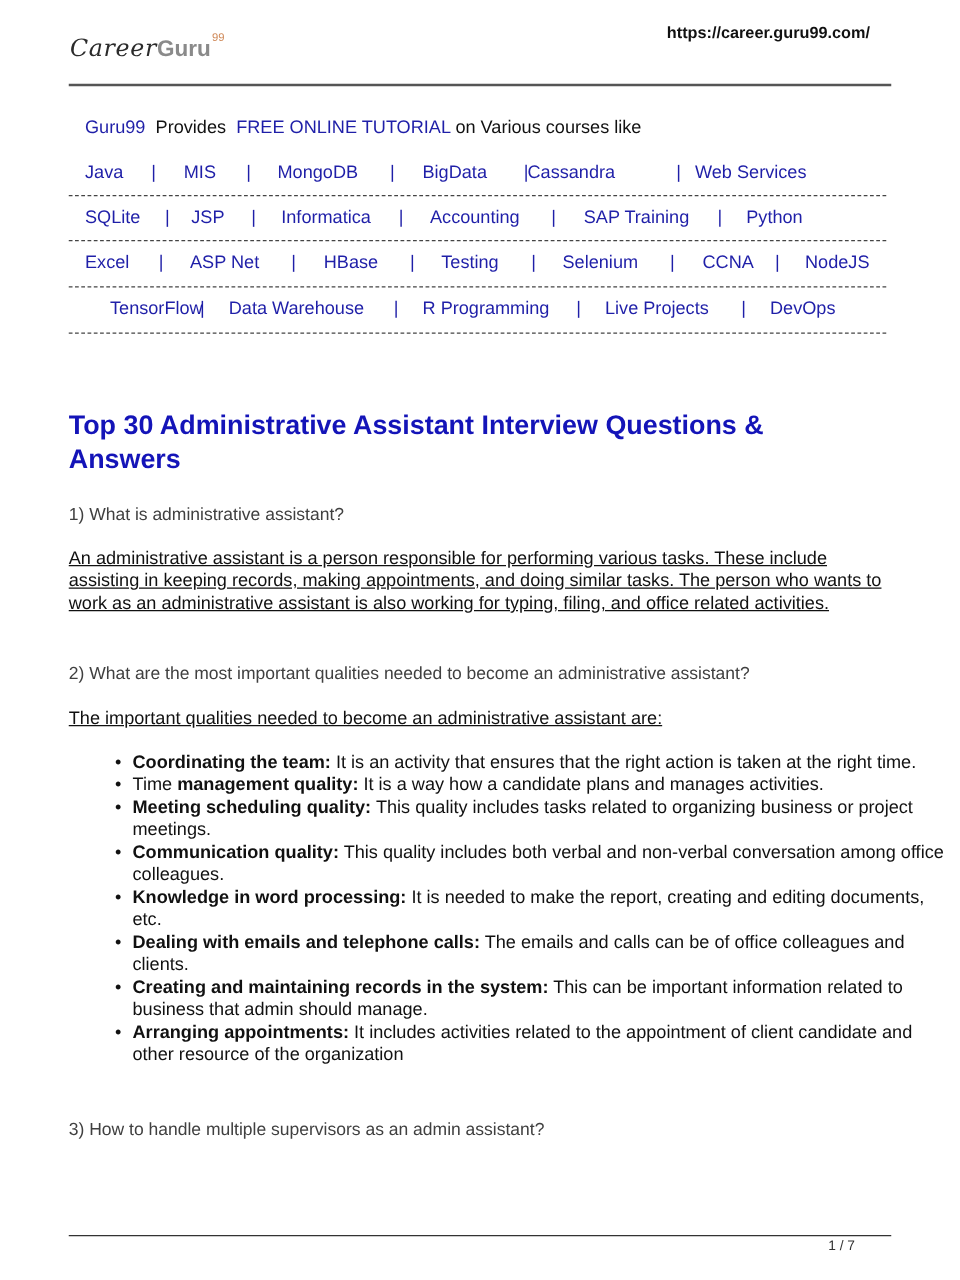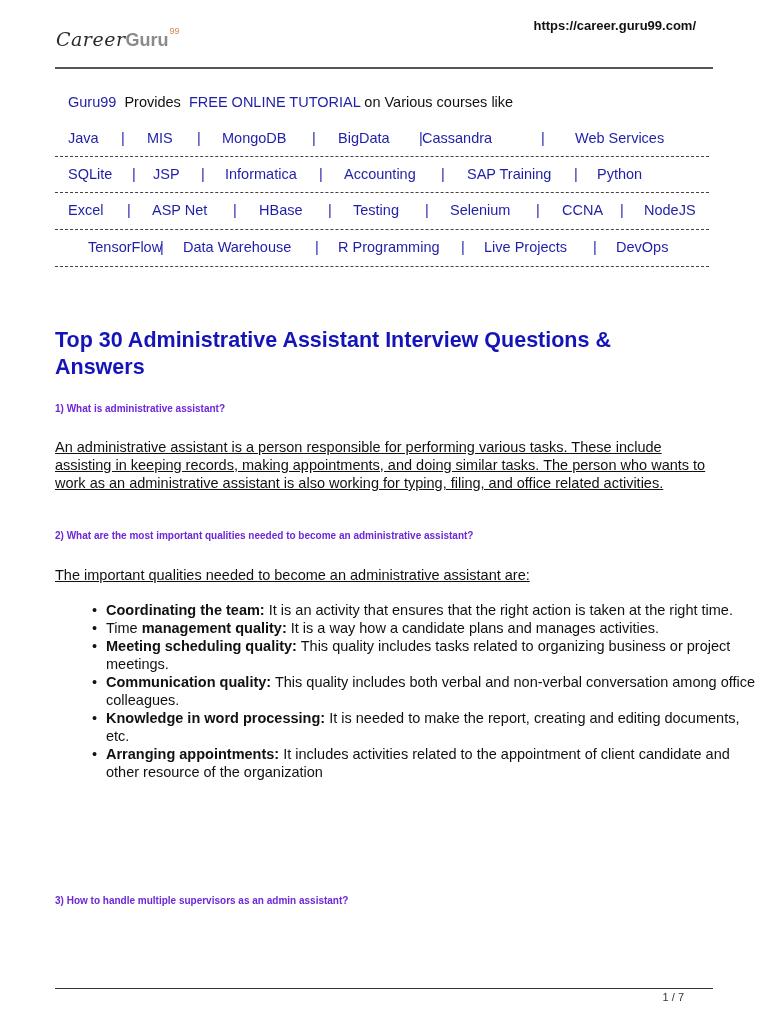--- a/index.html
+++ b/index.html
@@ -63,7 +63,7 @@
   <span class="inner sep" style="left:364px;">|</span>
   <span class="inner" style="left:367px;">Cassandra</span>
   <span class="inner sep" style="left:486px;">|</span>
-  <span class="inner" style="left:520px;">Web Services</span>
+  <span class="inner" style="left:501px;">Web Services</span>
 </div>
 <div class="dash" style="top:156px;"></div>
 

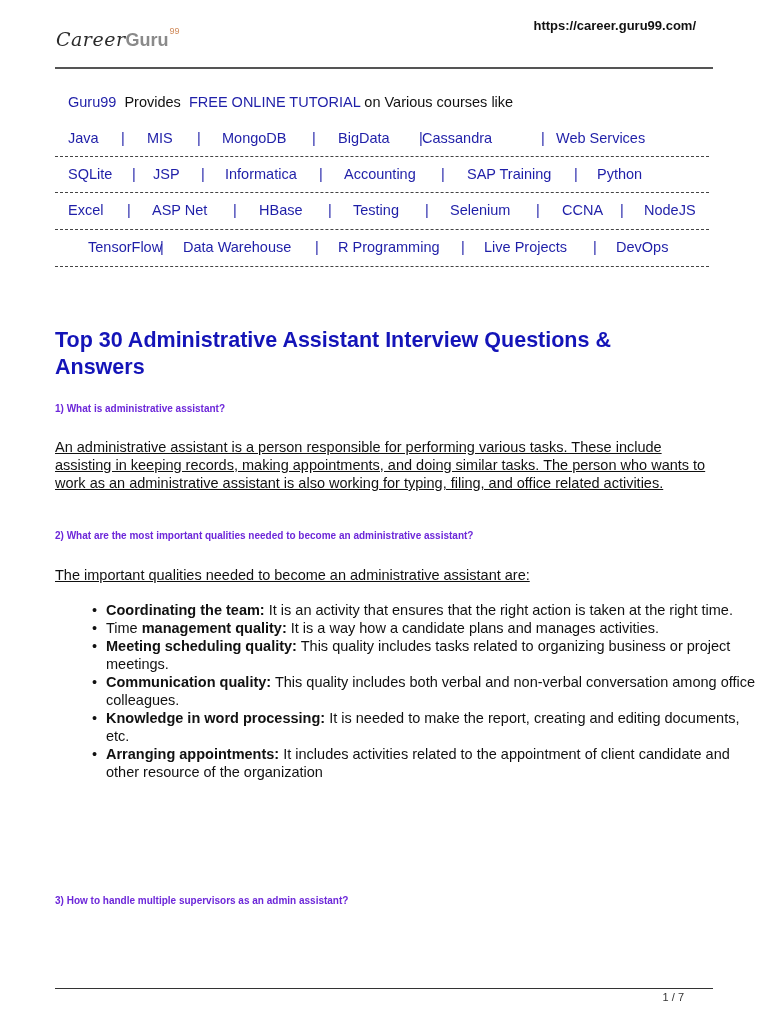--- a/index.html
+++ b/index.html
@@ -25,7 +25,7 @@
 
   .title { position: absolute; left: 55px; top: 327px; width: 640px; font-weight: bold; font-size: 21.5px; line-height: 27px; color: #1414b8; }
 
-  .qhead { position: absolute; left: 55px; font-weight: bold; font-size: 10px; color: #6d28d9; }
+  .qhead { position: absolute; left: 55px; font-weight: normal; font-size: 14px; color: #404040; }
   .para { position: absolute; left: 55px; width: 660px; font-size: 14.5px; line-height: 18px; color: #111; text-decoration: underline; }
 
   ul.qualities { position: absolute; left: 55px; top: 601px; width: 660px; margin: 0; padding: 0 0 0 51px; list-style: none; font-size: 14.5px; line-height: 18px; }

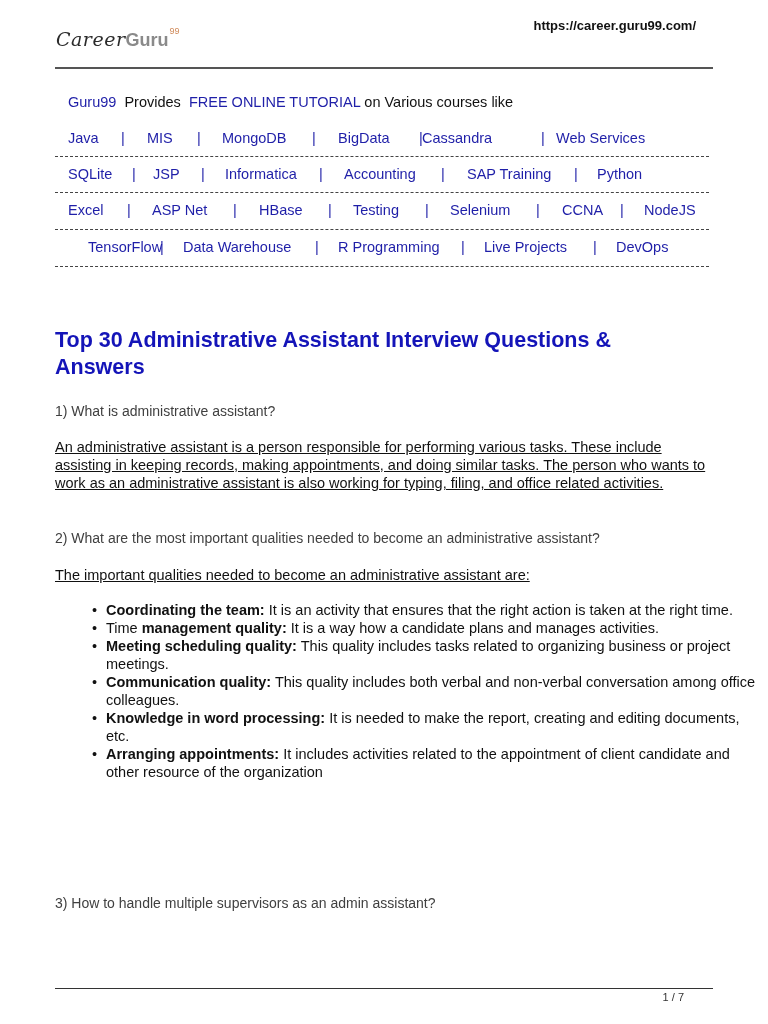--- a/index.html
+++ b/index.html
@@ -126,6 +126,7 @@
   <li><span></span><b>Meeting scheduling quality:</b><span> This quality includes tasks related to organizing business or project meetings.</span></li>
   <li><span></span><b>Communication quality:</b><span> This quality includes both verbal and non-verbal conversation among office colleagues.</span></li>
   <li><span></span><b>Knowledge in word processing:</b><span> It is needed to make the report, creating and editing documents, etc.</span></li>
+  <li><span></span><b>Dealing with emails and telephone calls:</b><span> The emails and calls can be of office colleagues and clients.</span></li>
   <li><span></span><b>Arranging appointments:</b><span> It includes activities related to the appointment of client candidate and other resource of the organization</span></li>
 </ul>
 

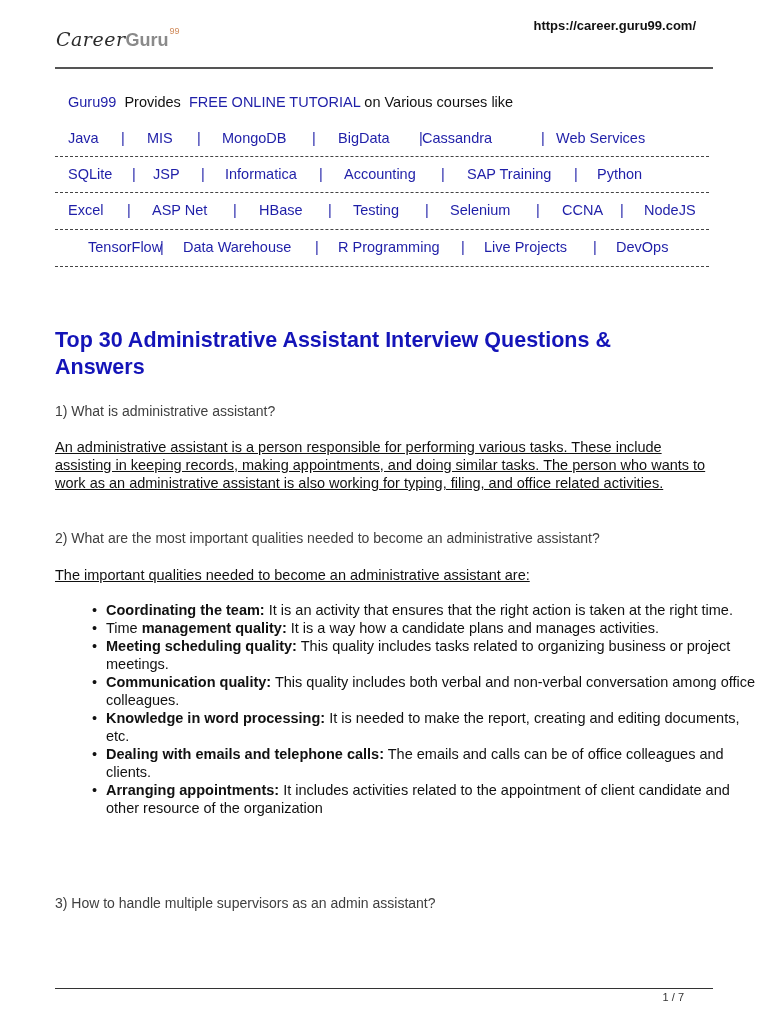--- a/index.html
+++ b/index.html
@@ -127,6 +127,7 @@
   <li><span></span><b>Communication quality:</b><span> This quality includes both verbal and non-verbal conversation among office colleagues.</span></li>
   <li><span></span><b>Knowledge in word processing:</b><span> It is needed to make the report, creating and editing documents, etc.</span></li>
   <li><span></span><b>Dealing with emails and telephone calls:</b><span> The emails and calls can be of office colleagues and clients.</span></li>
+  <li><span></span><b>Creating and maintaining records in the system:</b><span> This can be important information related to business that admin should manage.</span></li>
   <li><span></span><b>Arranging appointments:</b><span> It includes activities related to the appointment of client candidate and other resource of the organization</span></li>
 </ul>
 

